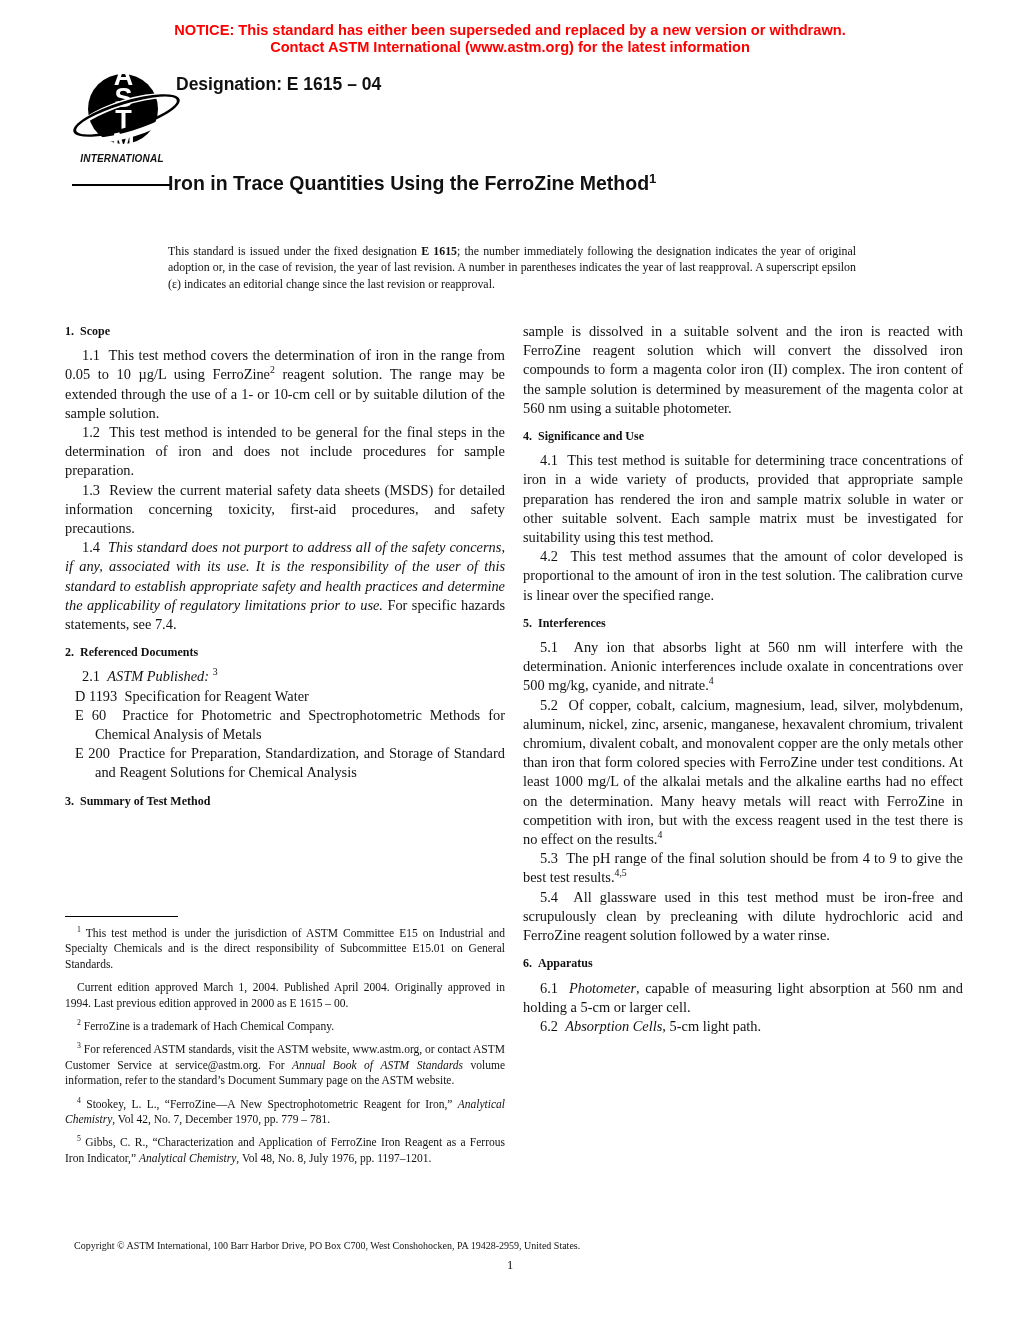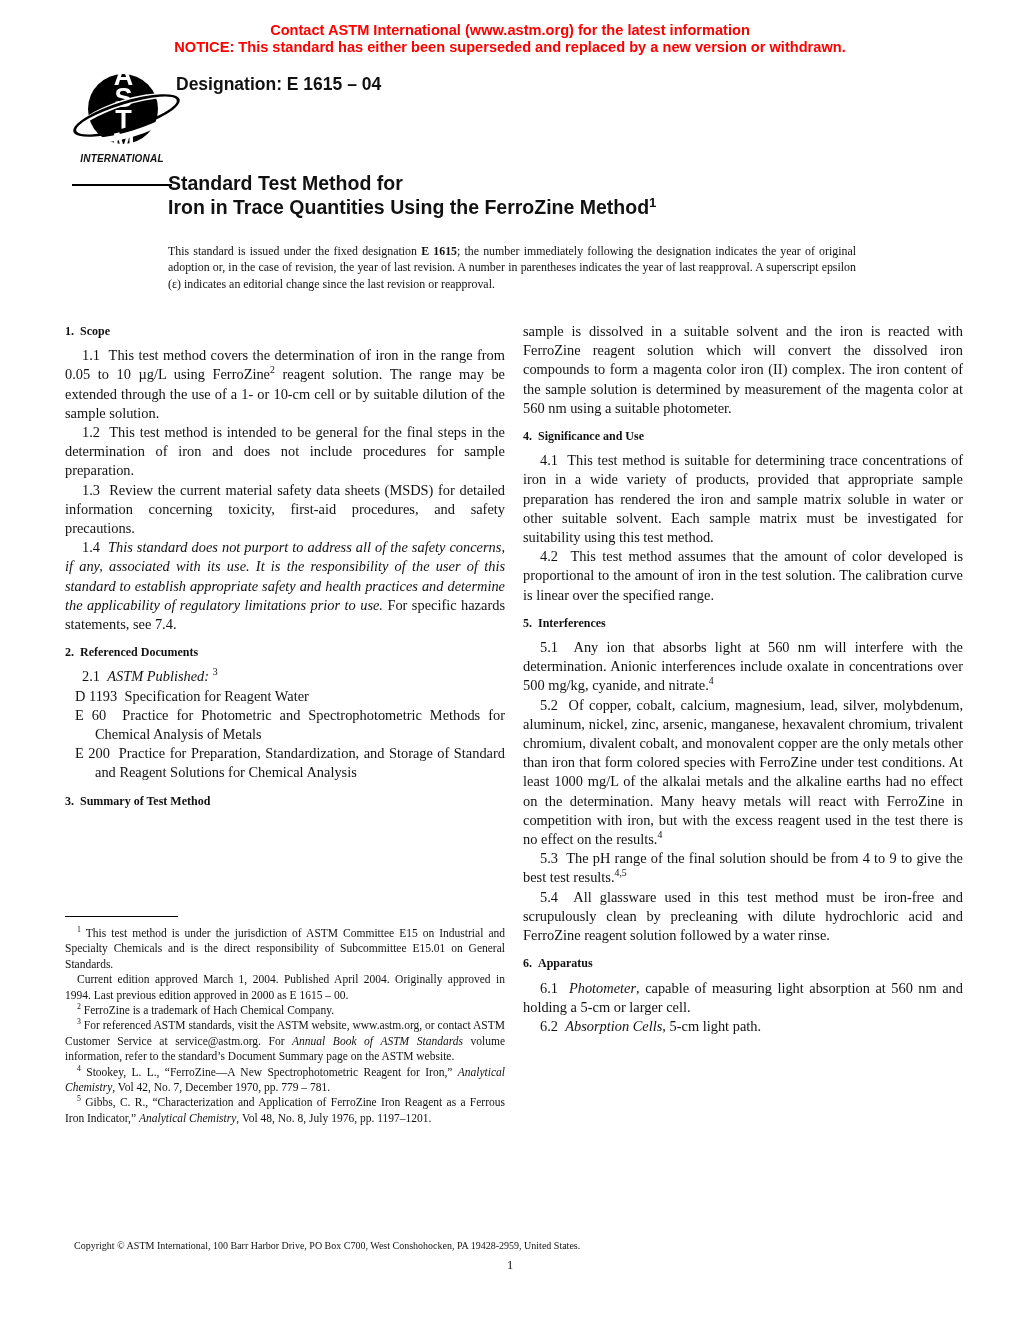--- a/index.html
+++ b/index.html
@@ -56,8 +56,8 @@
 <body>
 
 <div class="notice" style="color:#ff0000;">
+  <div>NOTICE: This standard has either been superseded and replaced by a new version or withdrawn.</div>
   <div>Contact ASTM International (www.astm.org) for the latest information</div>
-  <div>NOTICE: This standard has either been superseded and replaced by a new version or withdrawn.</div>
 </div>
 
 <div class="logo">

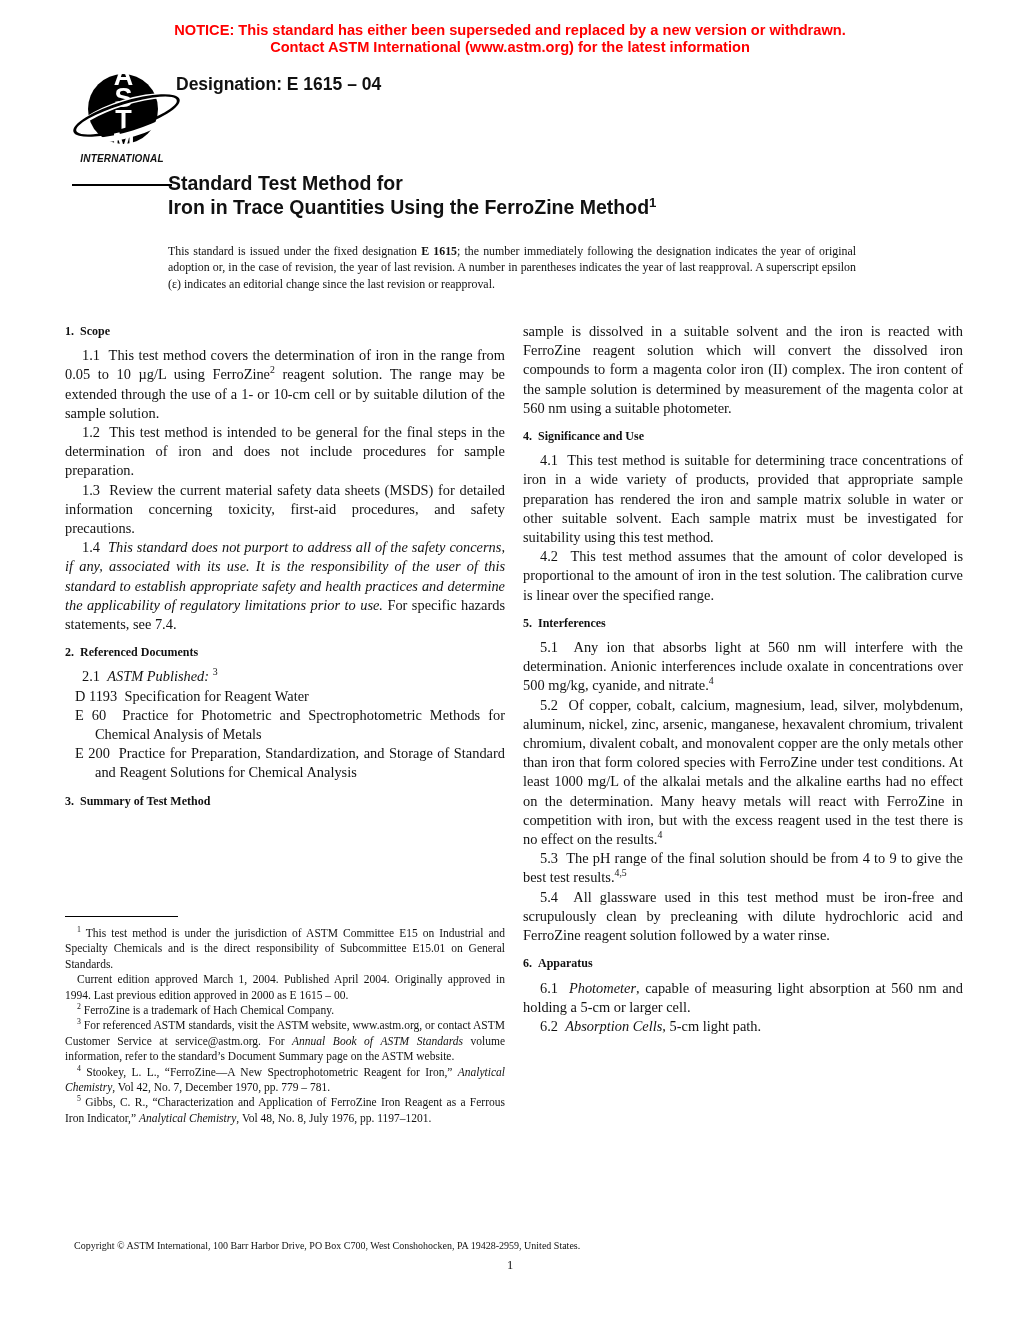--- a/index.html
+++ b/index.html
@@ -74,7 +74,6 @@
 <div class="designation">Designation: E 1615 – 04</div>
 
 <div class="doc-title">
-  <div>Standard Test Method for</div>
   <div><span>Iron in Trace Quantities Using the FerroZine Method</span><sup>1</sup></div>
 </div>
 

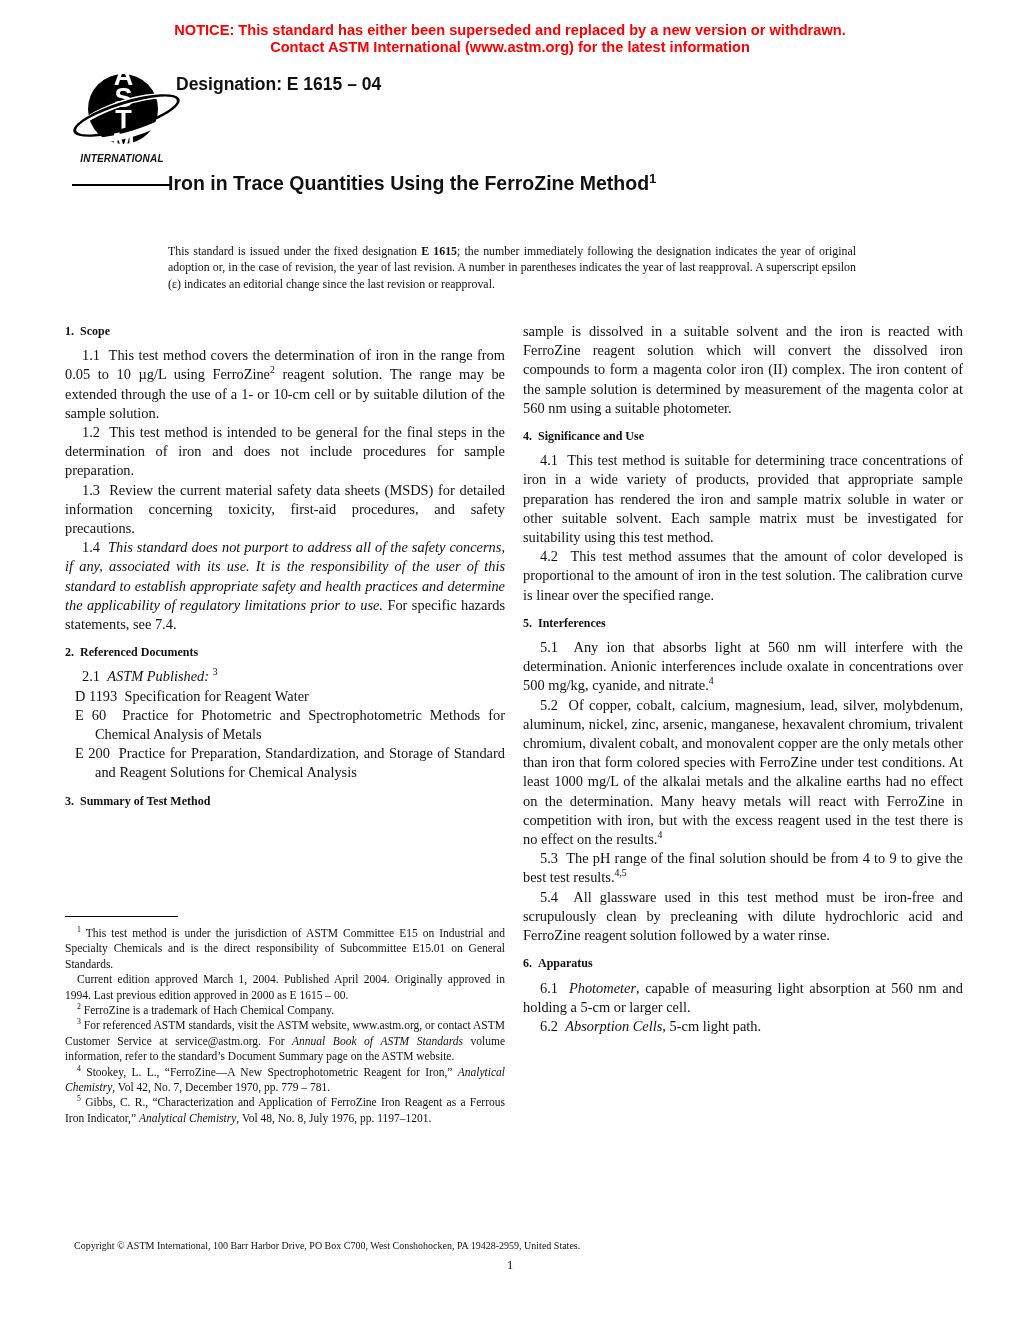--- a/index.html
+++ b/index.html
@@ -47,7 +47,7 @@
 
   .footnotes{position:absolute;left:65px;top:908px;width:440px;}
   hr.rule{border:none;border-top:1.3px solid #000;width:113px;margin:8px 0 9px 0;}
-  .fn{font-size:11.5px;line-height:15.4px;text-indent:12px;text-align:justify;}
+  .fn{font-size:11.5px;line-height:15.4px;text-indent:12px;text-align:justify;margin-top:8px;}
 
   .copyright{position:absolute;left:74px;top:1240px;width:900px;font-size:10px;}
   .pagenum{position:absolute;left:0;top:1258px;width:1020px;text-align:center;font-size:12.5px;}

